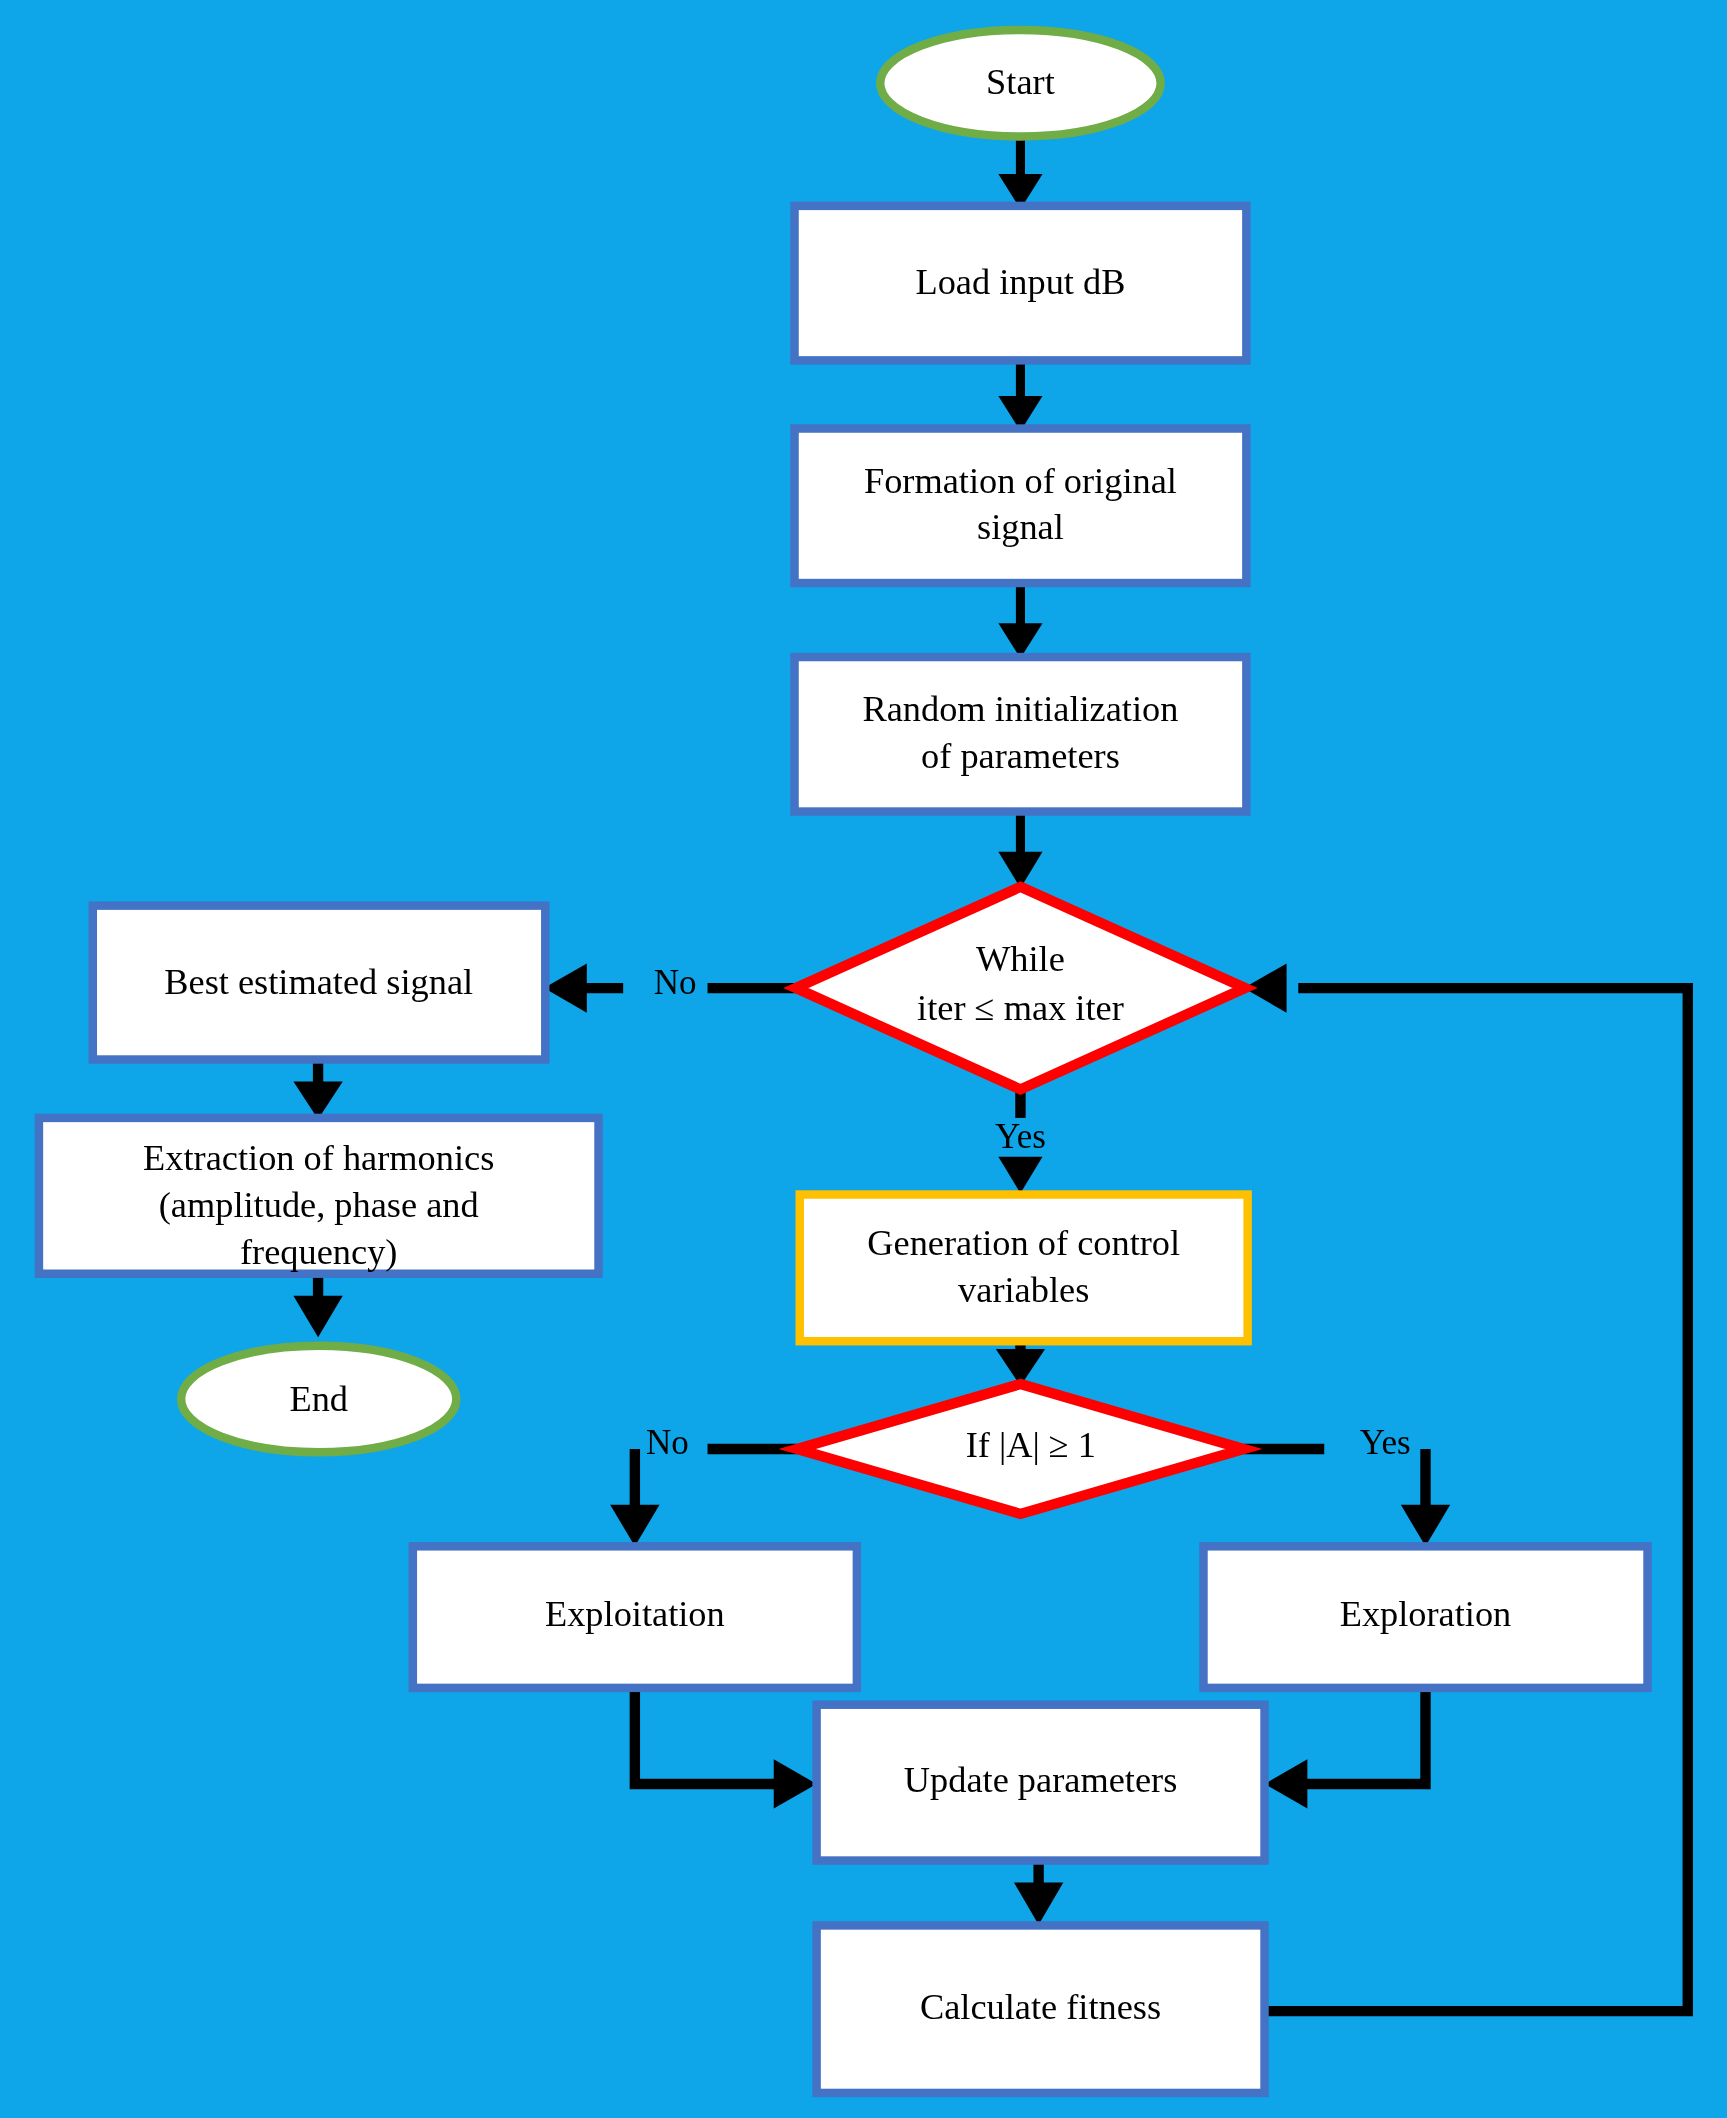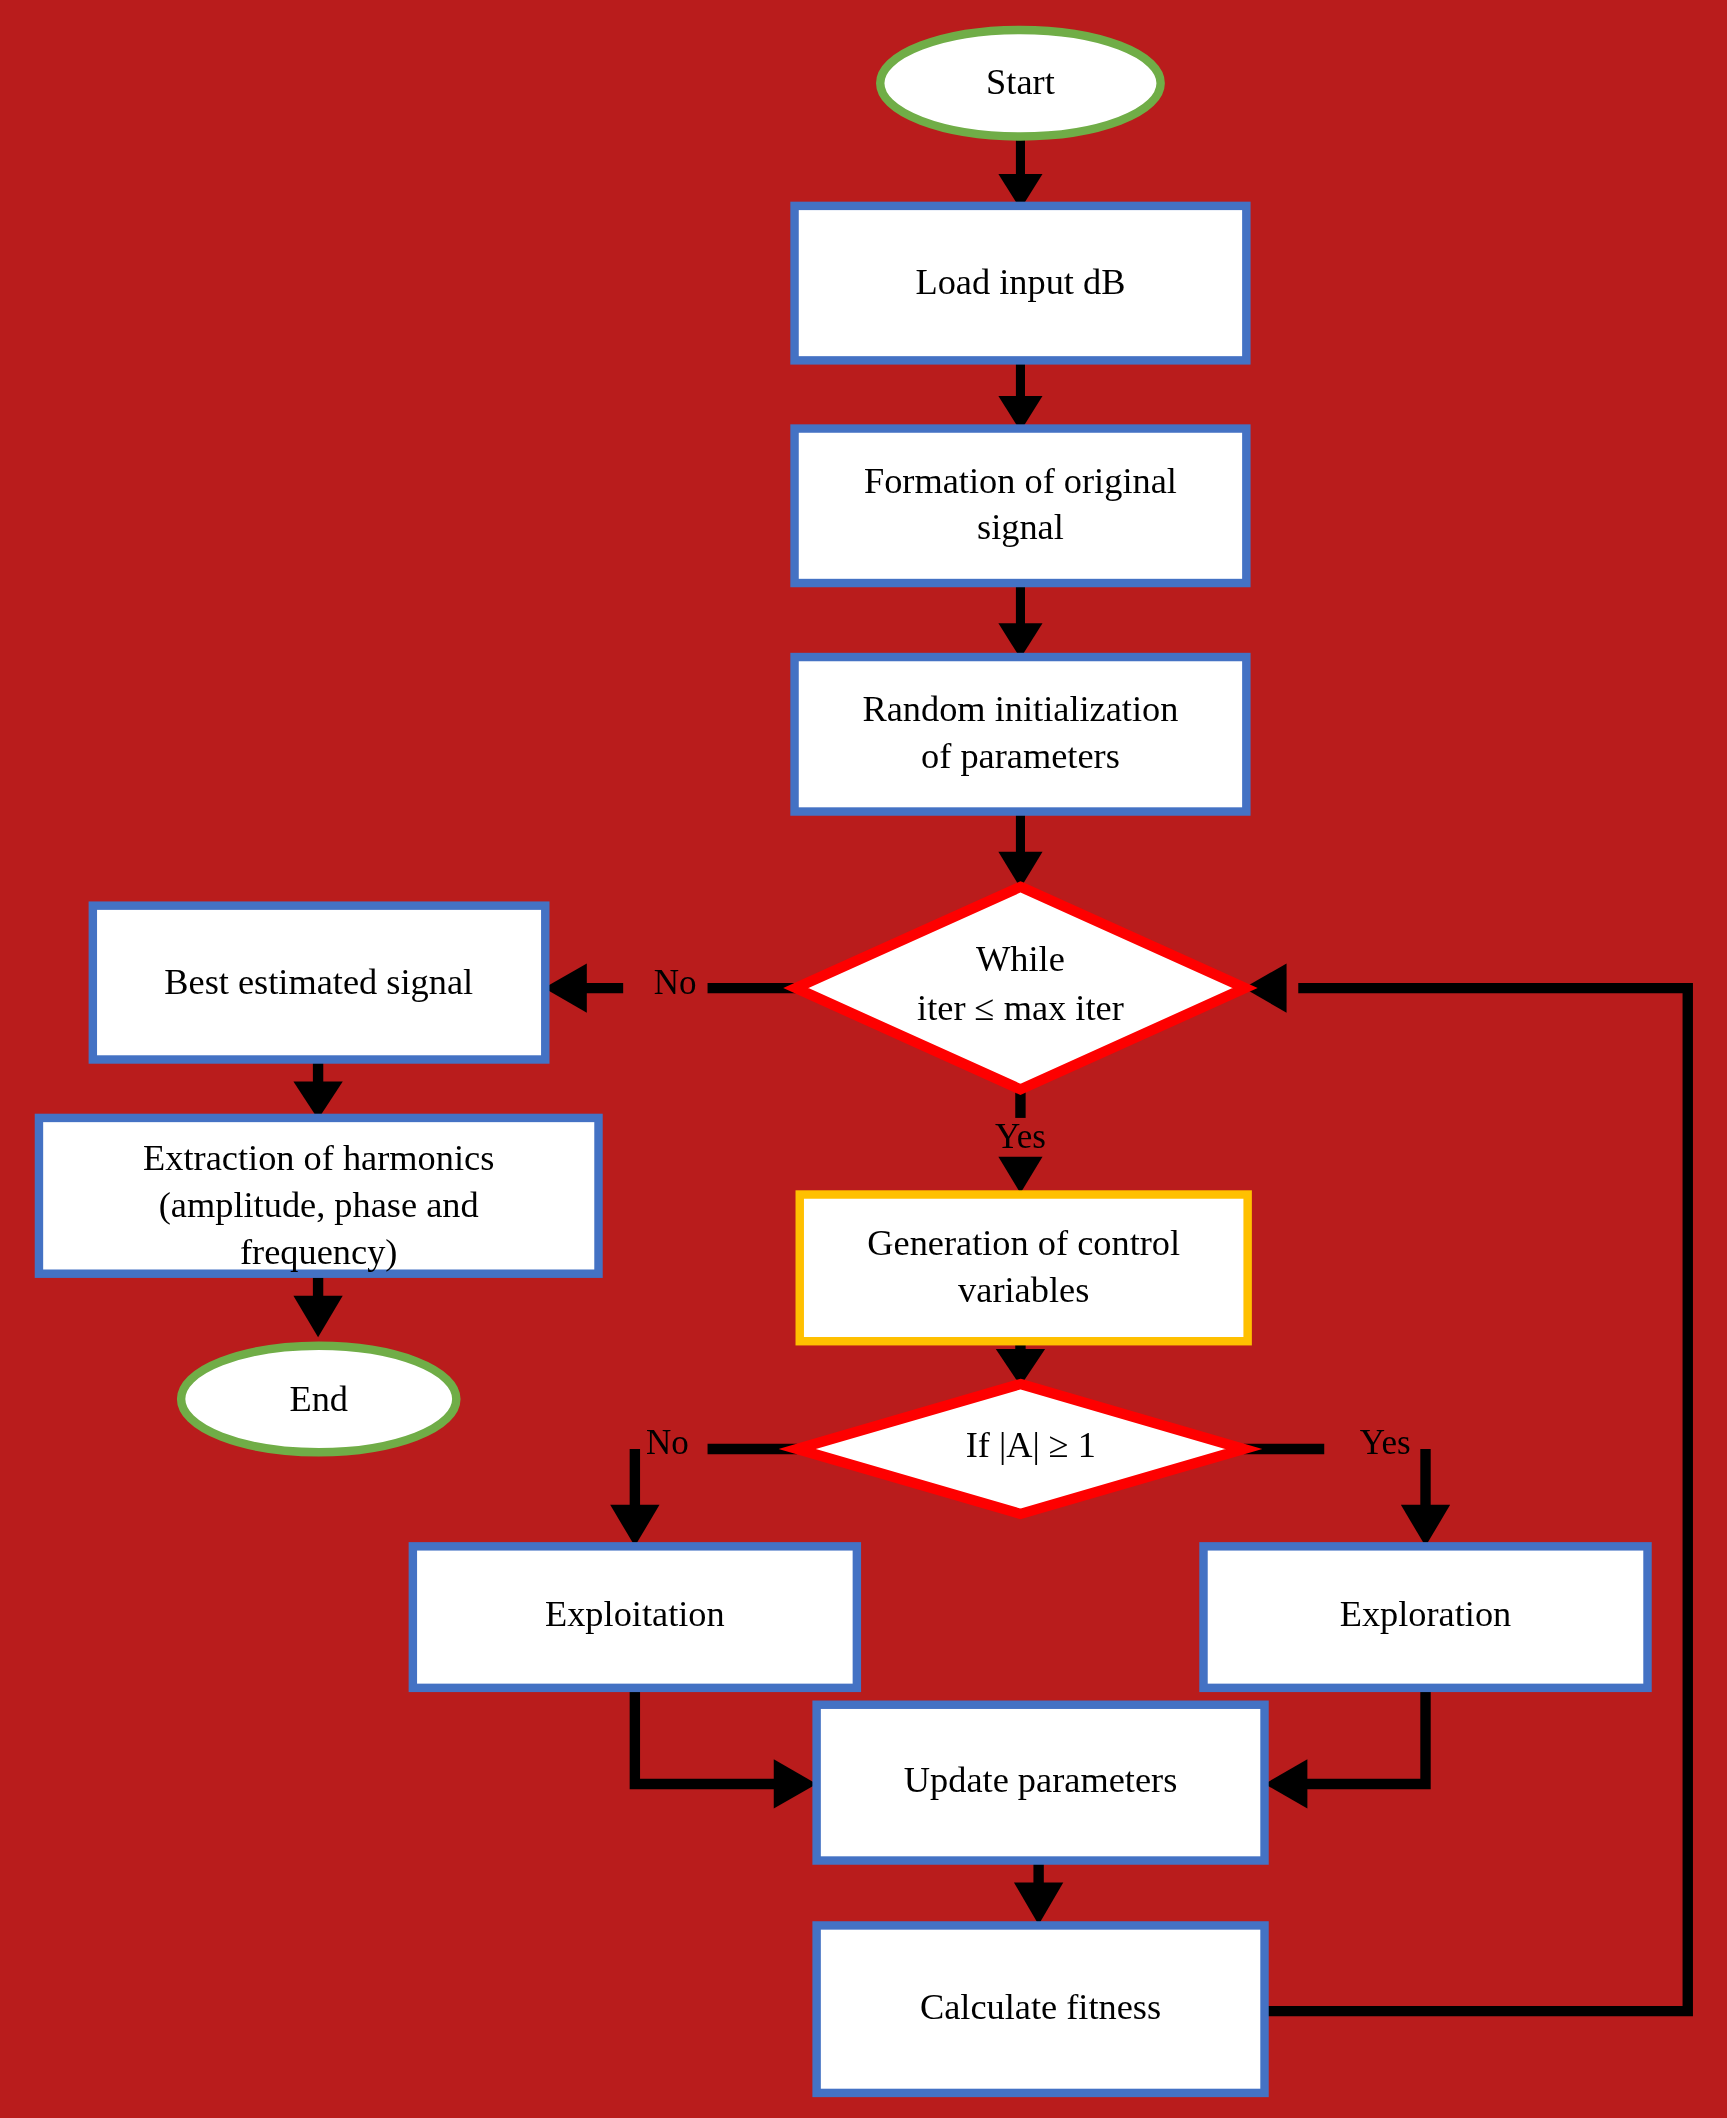--- a/index.html
+++ b/index.html
@@ -8,7 +8,7 @@
     width:1728px;height:2119px;overflow:hidden;
     font-family:"Liberation Serif","DejaVu Serif",serif;
   }
-  #flow-root{position:relative;width:1728px;height:2119px;background:#b91c1c;}
+  #flow-root{position:relative;width:1728px;height:2119px;background:#0ea5e9;}
   svg#flow-svg{position:absolute;left:0;top:0;width:1728px;height:2119px;display:block;}
   .node-text{
     font-family:"Liberation Serif","DejaVu Serif",serif;

